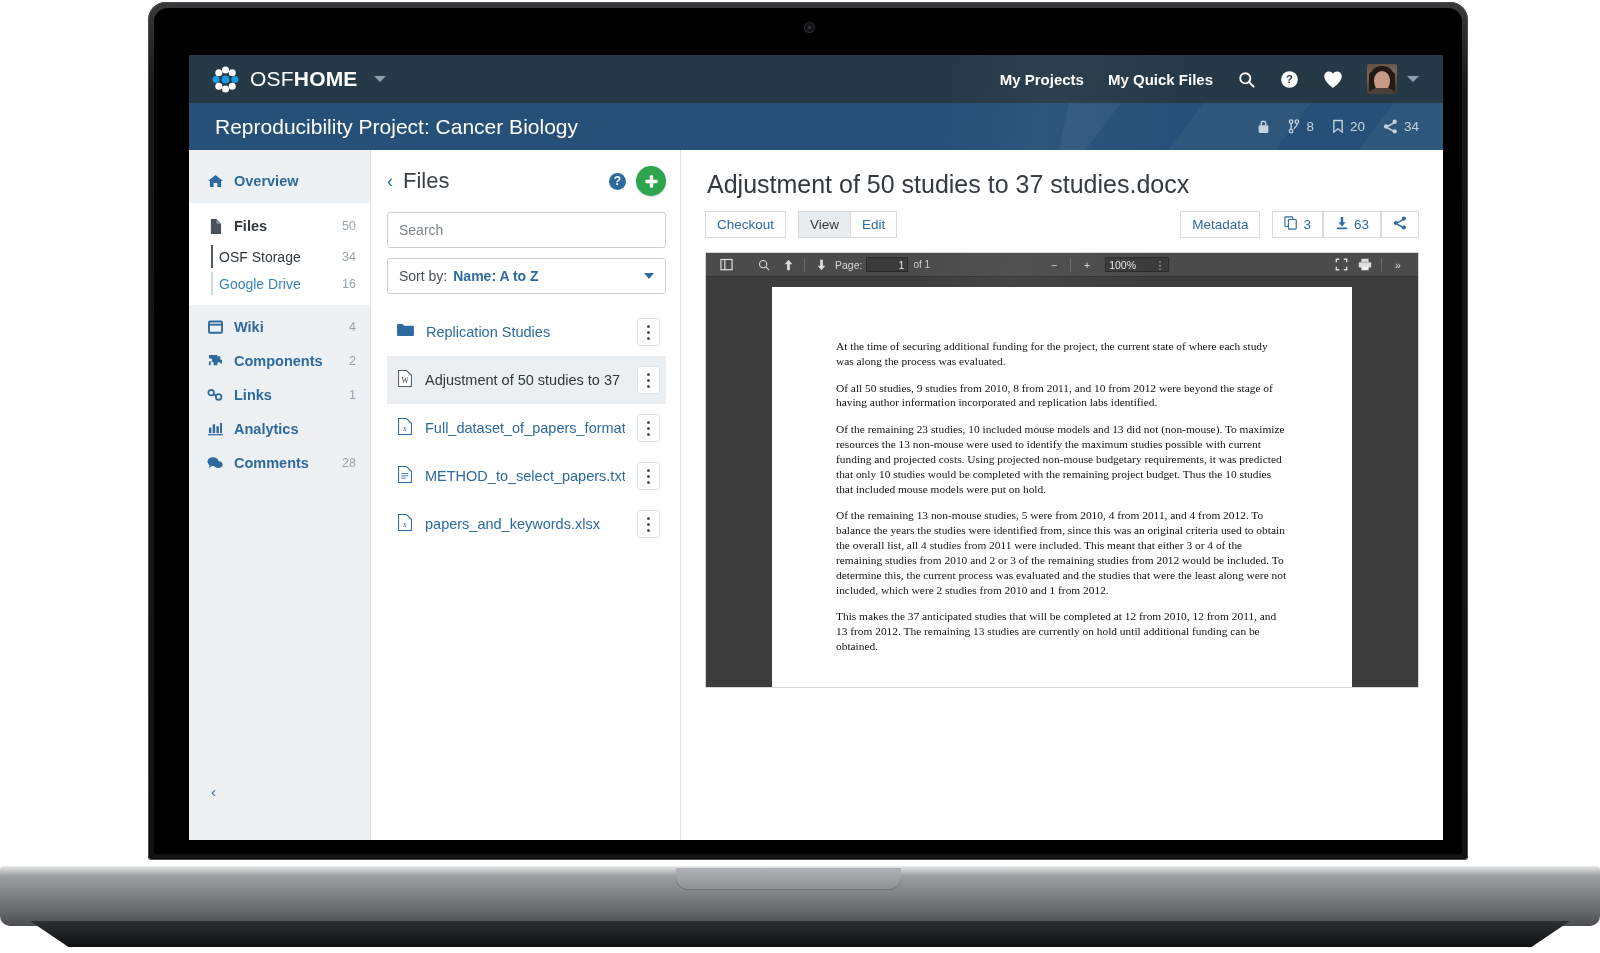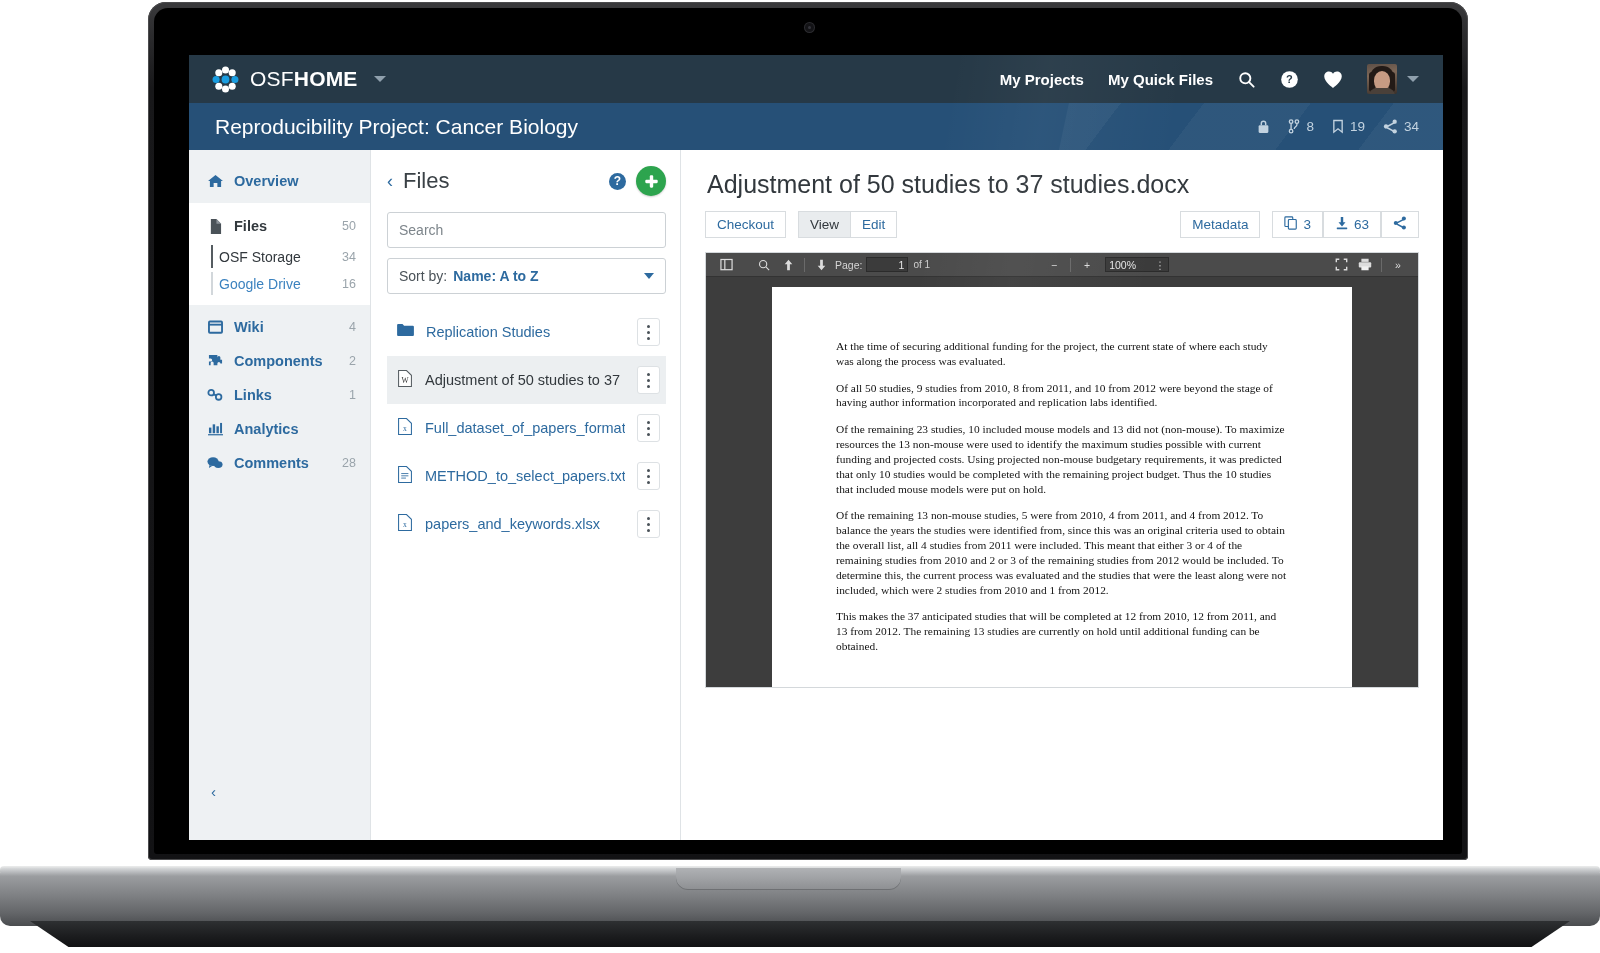--- a/index.html
+++ b/index.html
@@ -314,7 +314,7 @@
           <svg width="12" height="15" viewBox="0 0 14 18" fill="none" stroke="#c3d3e0" stroke-width="1.6">
             <path d="M2 1.8h10v14l-5-4-5 4z"></path>
           </svg>
-          <span>19</span>
+          <span>20</span>
         </span>
         <span class="meta-item">
           <svg width="15" height="15" viewBox="0 0 18 18" fill="#c3d3e0">

